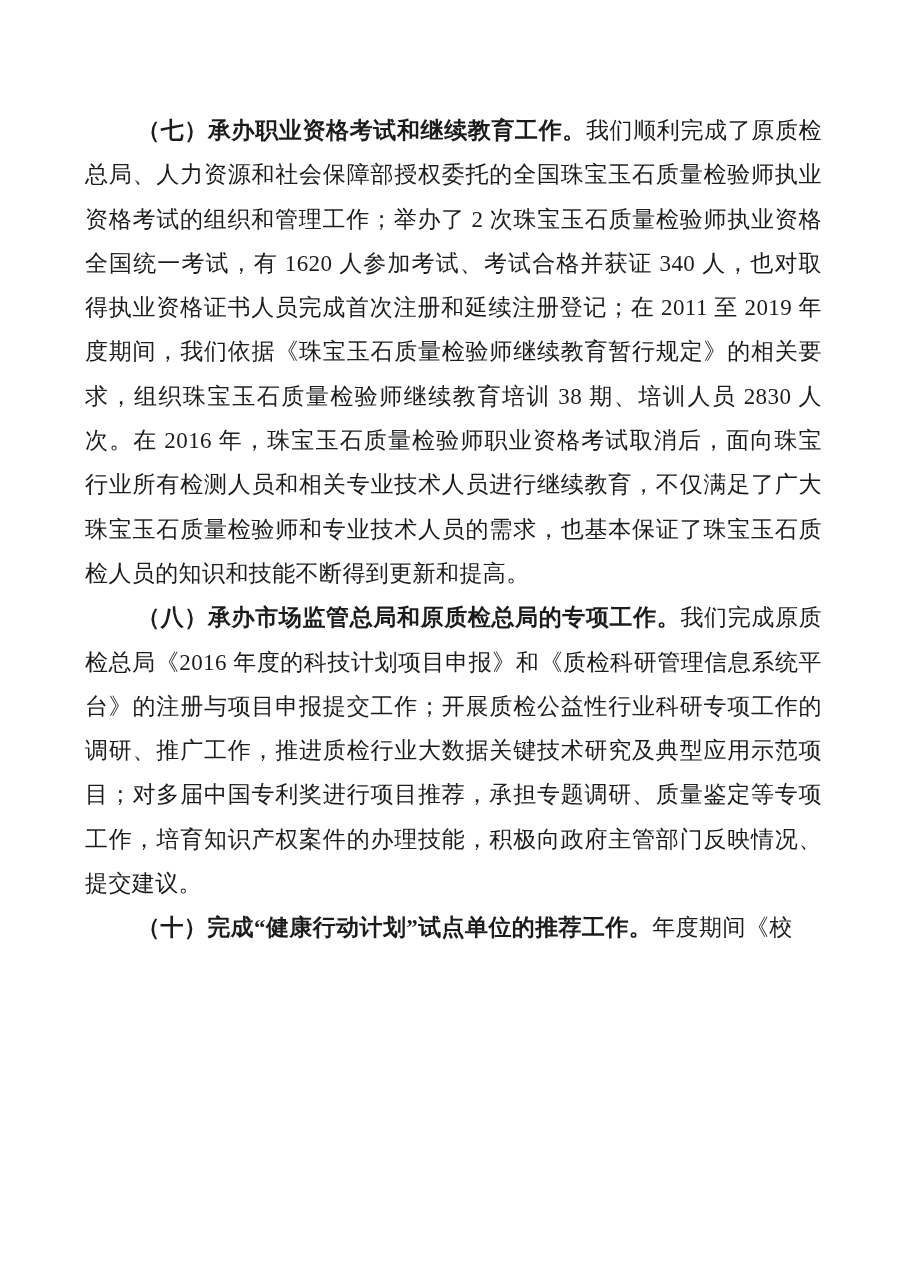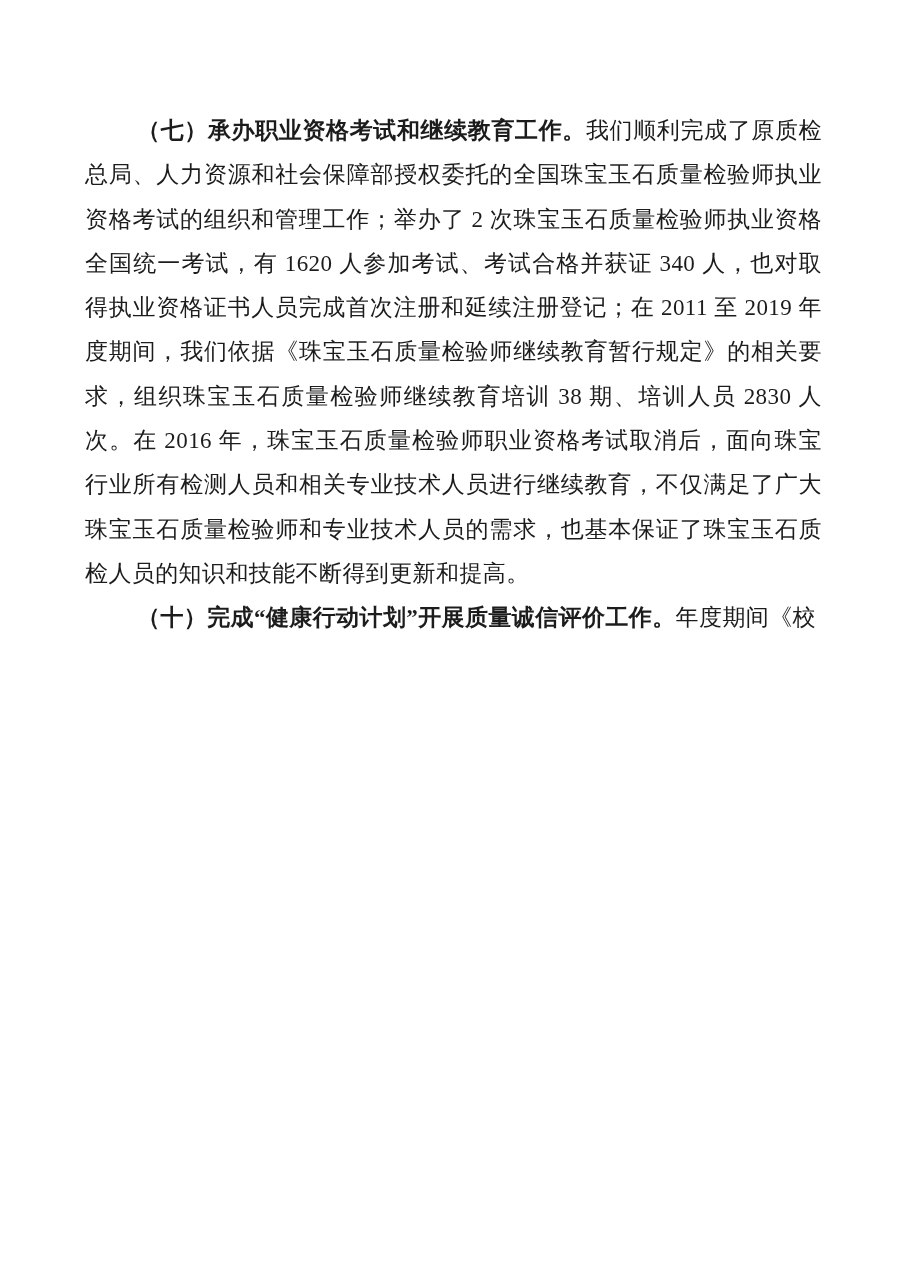--- a/index.html
+++ b/index.html
@@ -51,6 +51,7 @@
 <div class="page">
   <div class="content">
     <p class="para"><span class="para-heading">（七）承办职业资格考试和继续教育工作。</span><span class="para-body">我们顺利完成了原质检总局、人力资源和社会保障部授权委托的全国珠宝玉石质量检验师执业资格考试的组织和管理工作；举办了 2 次珠宝玉石质量检验师执业资格全国统一考试，有 1620 人参加考试、考试合格并获证 340 人，也对取得执业资格证书人员完成首次注册和延续注册登记；在 2011 至 2019 年度期间，我们依据《珠宝玉石质量检验师继续教育暂行规定》的相关要求，组织珠宝玉石质量检验师继续教育培训 38 期、培训人员 2830 人次。在 2016 年，珠宝玉石质量检验师职业资格考试取消后，面向珠宝行业所有检测人员和相关专业技术人员进行继续教育，不仅满足了广大珠宝玉石质量检验师和专业技术人员的需求，也基本保证了珠宝玉石质检人员的知识和技能不断得到更新和提高。</span></p>
+    <p class="para"><span class="para-heading">（八）承办市场监管总局和原质检总局的专项工作。</span><span class="para-body">我们完成原质检总局《2016 年度的科技计划项目申报》和《质检科研管理信息系统平台》的注册与项目申报提交工作；开展质检公益性行业科研专项工作的调研、推广工作，推进质检行业大数据关键技术研究及典型应用示范项目；对多届中国专利奖进行项目推荐，承担专题调研、质量鉴定等专项工作，培育知识产权案件的办理技能，积极向政府主管部门反映情况、提交建议。</span></p>
     <p class="para"><span class="para-heading">（十）完成“健康行动计划”开展质量诚信评价工作。</span><span class="para-body">年度期间《校</span></p>
   </div>
   <div class="page-number">- 16 -</div>

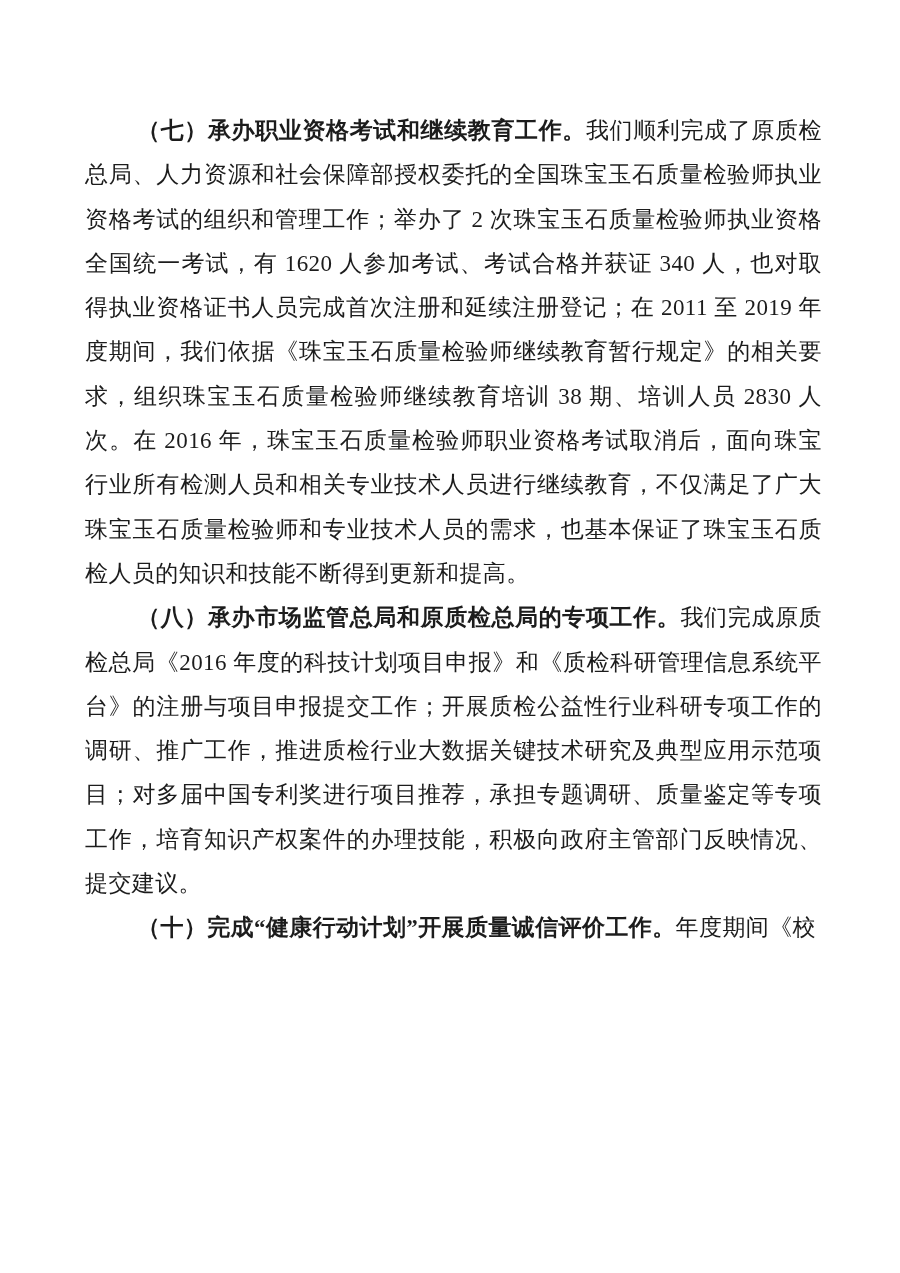--- a/index.html
+++ b/index.html
@@ -52,7 +52,7 @@
   <div class="content">
     <p class="para"><span class="para-heading">（七）承办职业资格考试和继续教育工作。</span><span class="para-body">我们顺利完成了原质检总局、人力资源和社会保障部授权委托的全国珠宝玉石质量检验师执业资格考试的组织和管理工作；举办了 2 次珠宝玉石质量检验师执业资格全国统一考试，有 1620 人参加考试、考试合格并获证 340 人，也对取得执业资格证书人员完成首次注册和延续注册登记；在 2011 至 2019 年度期间，我们依据《珠宝玉石质量检验师继续教育暂行规定》的相关要求，组织珠宝玉石质量检验师继续教育培训 38 期、培训人员 2830 人次。在 2016 年，珠宝玉石质量检验师职业资格考试取消后，面向珠宝行业所有检测人员和相关专业技术人员进行继续教育，不仅满足了广大珠宝玉石质量检验师和专业技术人员的需求，也基本保证了珠宝玉石质检人员的知识和技能不断得到更新和提高。</span></p>
     <p class="para"><span class="para-heading">（八）承办市场监管总局和原质检总局的专项工作。</span><span class="para-body">我们完成原质检总局《2016 年度的科技计划项目申报》和《质检科研管理信息系统平台》的注册与项目申报提交工作；开展质检公益性行业科研专项工作的调研、推广工作，推进质检行业大数据关键技术研究及典型应用示范项目；对多届中国专利奖进行项目推荐，承担专题调研、质量鉴定等专项工作，培育知识产权案件的办理技能，积极向政府主管部门反映情况、提交建议。</span></p>
-    <p class="para"><span class="para-heading">（十）完成“健康行动计划”开展质量诚信评价工作。</span><span class="para-body">年度期间《校</span></p>
+    <p class="para"><span class="para-heading">（十）完成“健康行动计划”试点单位的推荐工作。</span><span class="para-body">年度期间《校</span></p>
   </div>
   <div class="page-number">- 16 -</div>
 </div>

